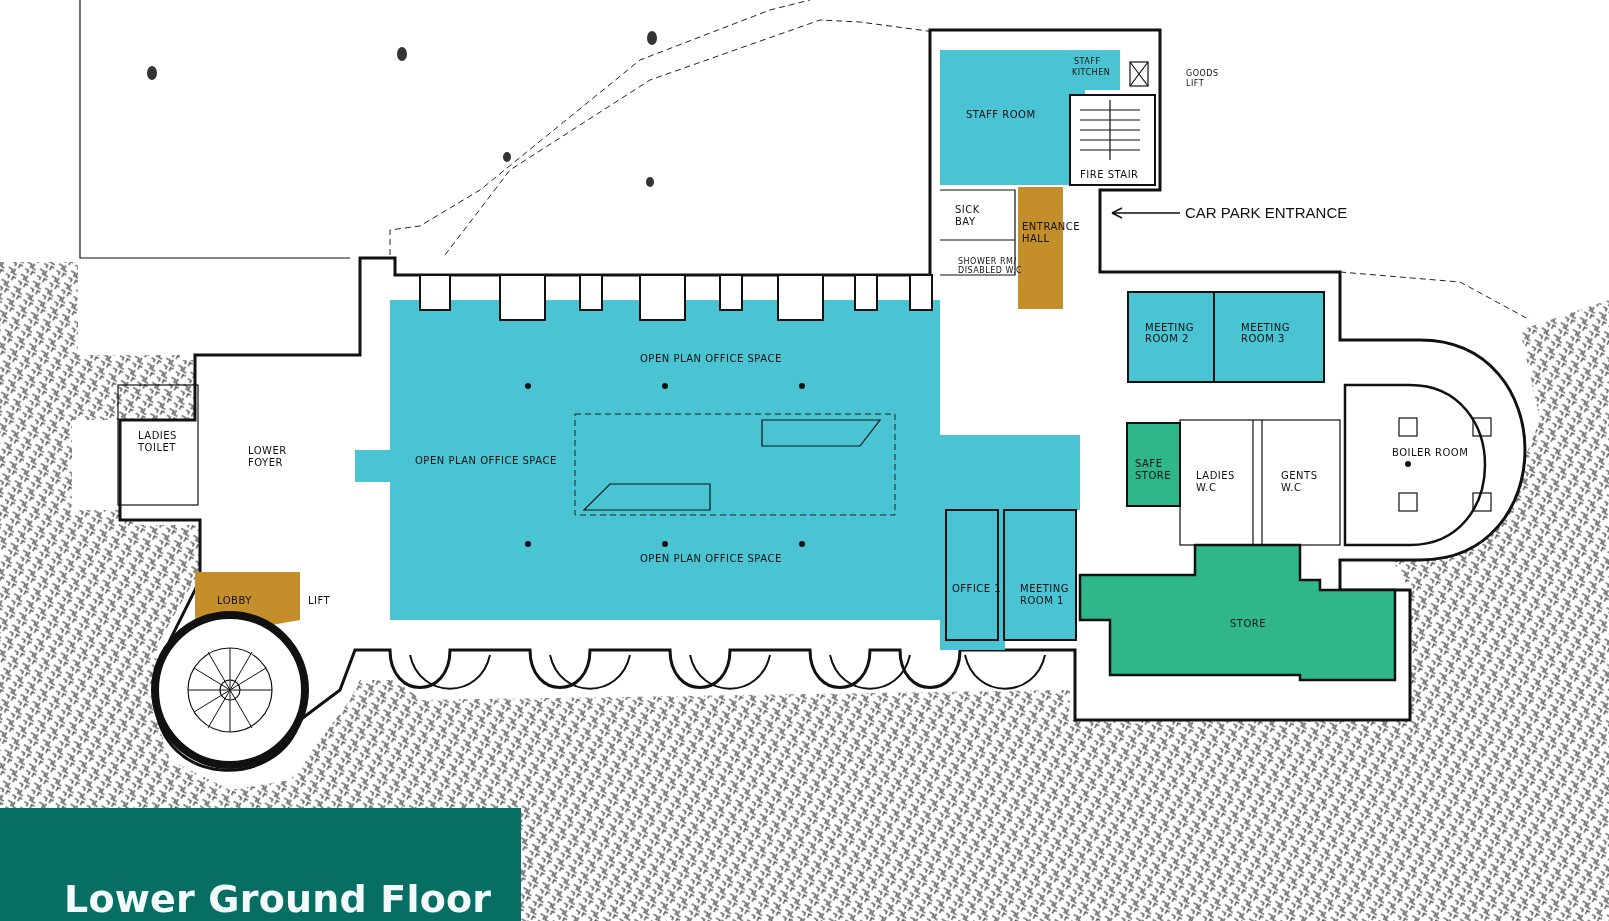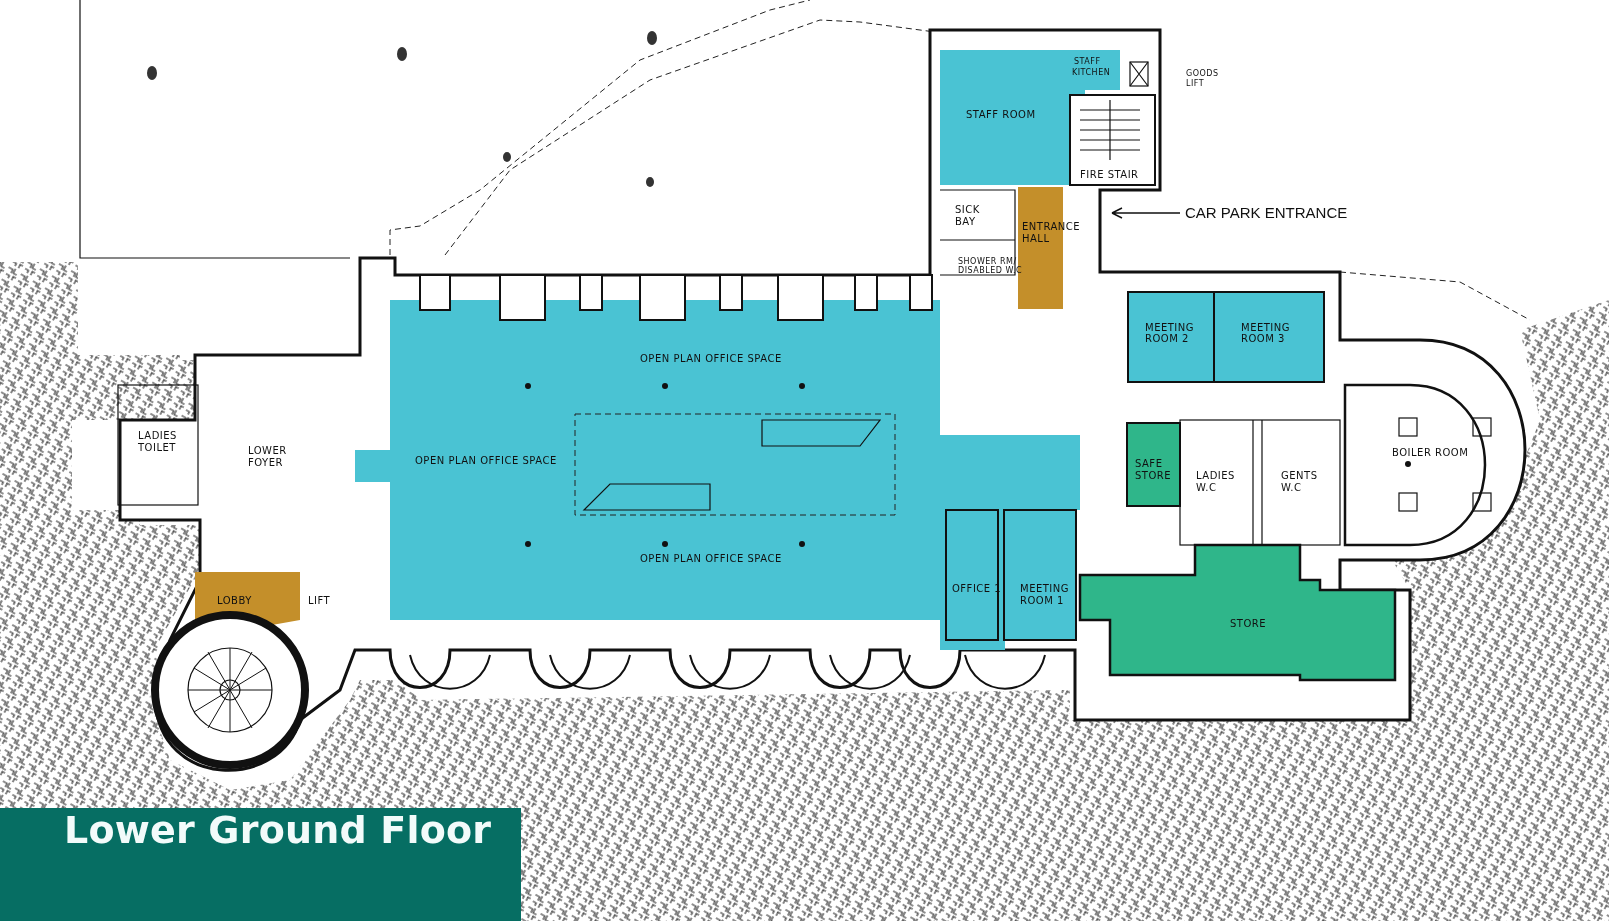--- a/index.html
+++ b/index.html
@@ -8,7 +8,7 @@
   .lbl{font-family:"DejaVu Sans",sans-serif;font-size:10px;fill:#111;letter-spacing:0.5px;}
   .lbl-sm{font-size:8px;}
   .callout{font-family:"Liberation Sans",sans-serif;font-size:15px;fill:#111;}
-  .title-box{position:absolute;left:0;top:808px;width:521px;height:113px;background:#066e63;display:flex;align-items:flex-start;}
+  .title-box{position:absolute;left:0;top:808px;width:521px;height:113px;background:#066e63;display:flex;align-items:flex-end;}
   .title-text{color:#f2fbfa;font-family:"DejaVu Sans",sans-serif;font-weight:bold;font-size:38px;margin-left:64px;letter-spacing:0.2px;}
   .thin{fill:none;stroke:#111;stroke-width:1.2;}
   .dash{fill:none;stroke:#222;stroke-width:1;stroke-dasharray:6 4;}

